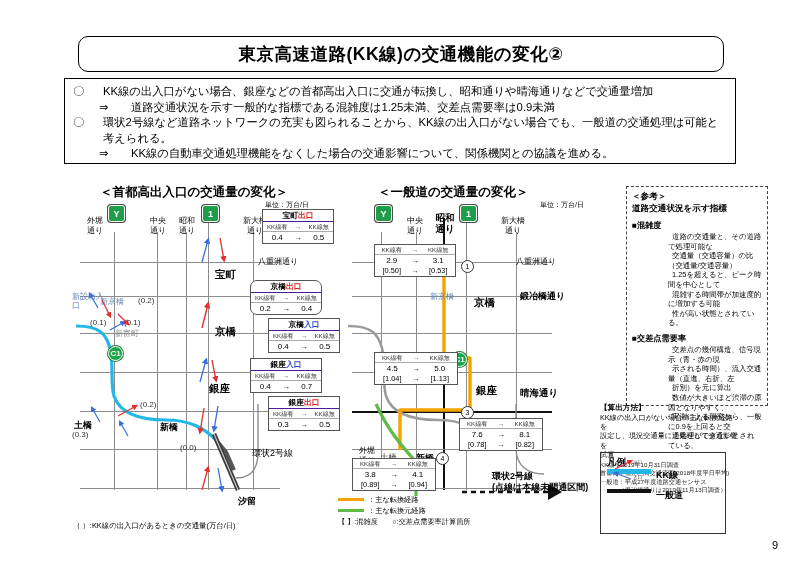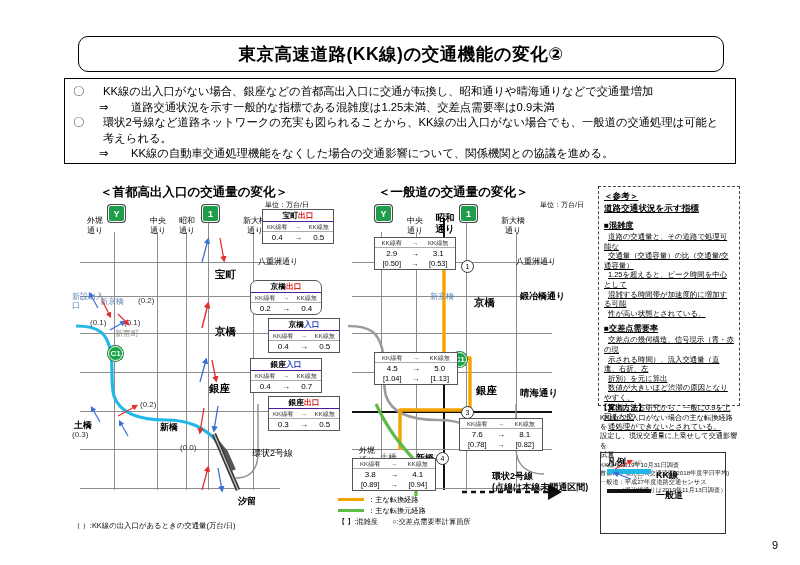--- a/index.html
+++ b/index.html
@@ -86,8 +86,8 @@
 
   
   .ref{
-    position:absolute;left:598px;top:186px;width:142px;height:220px;
-    border:1.2px dashed #444;box-sizing:border-box;padding:4px 5px;text-decoration:underline;
+    position:absolute;left:626px;top:186px;width:142px;height:220px;
+    border:1.2px dashed #444;box-sizing:border-box;padding:4px 5px;
   }
   .ref h4{margin:0;font-size:8.6px;font-weight:bold;}
   .ref .t{font-size:7.4px;line-height:9.6px;margin:0;}

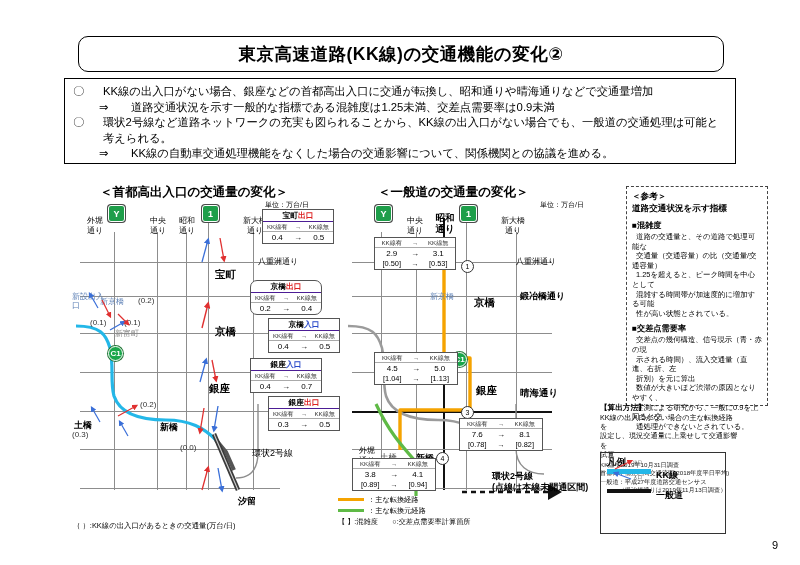--- a/index.html
+++ b/index.html
@@ -92,7 +92,7 @@
   .ref h4{margin:0;font-size:8.6px;font-weight:bold;}
   .ref .t{font-size:7.4px;line-height:9.6px;margin:0;}
   .ref .hd2{font-size:8.2px;font-weight:bold;margin:5px 0 1px;}
-  .ref .ind{text-indent:4px;}
+  .ref .ind{text-indent:4px;margin-left:36px;}
 
   .calc{position:absolute;left:600px;top:403px;width:140px;}
   .calc .h{font-size:7.6px;font-weight:bold;}

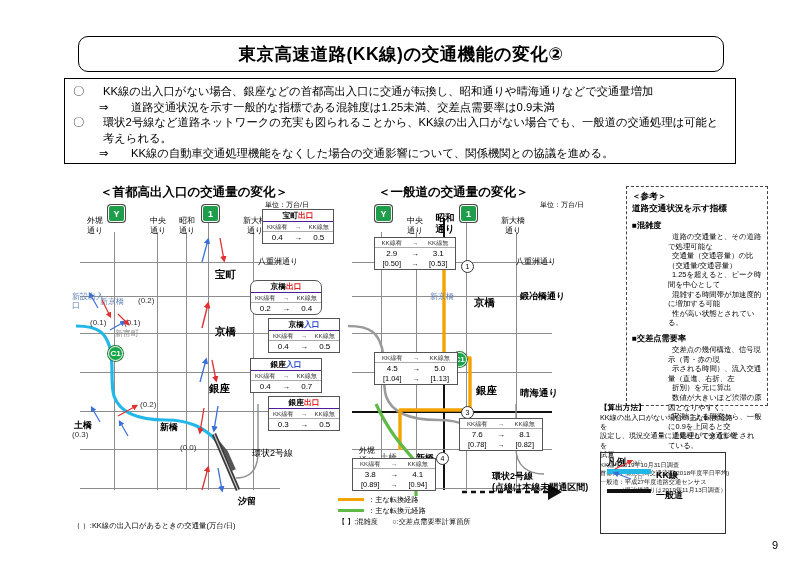--- a/index.html
+++ b/index.html
@@ -396,7 +396,7 @@
   <div class="circ-num" style="left:461px;top:406px;">3</div>
   <div class="circ-num" style="left:436px;top:452px;">4</div>
 
-  <div class="dbox" style="left:374px;top:237px;width:80px;">
+  <div class="dbox" style="left:374px;top:244px;width:80px;">
     <div class="rw sep">
       <span class="c">KK線有</span>
       <span class="a">→</span>

